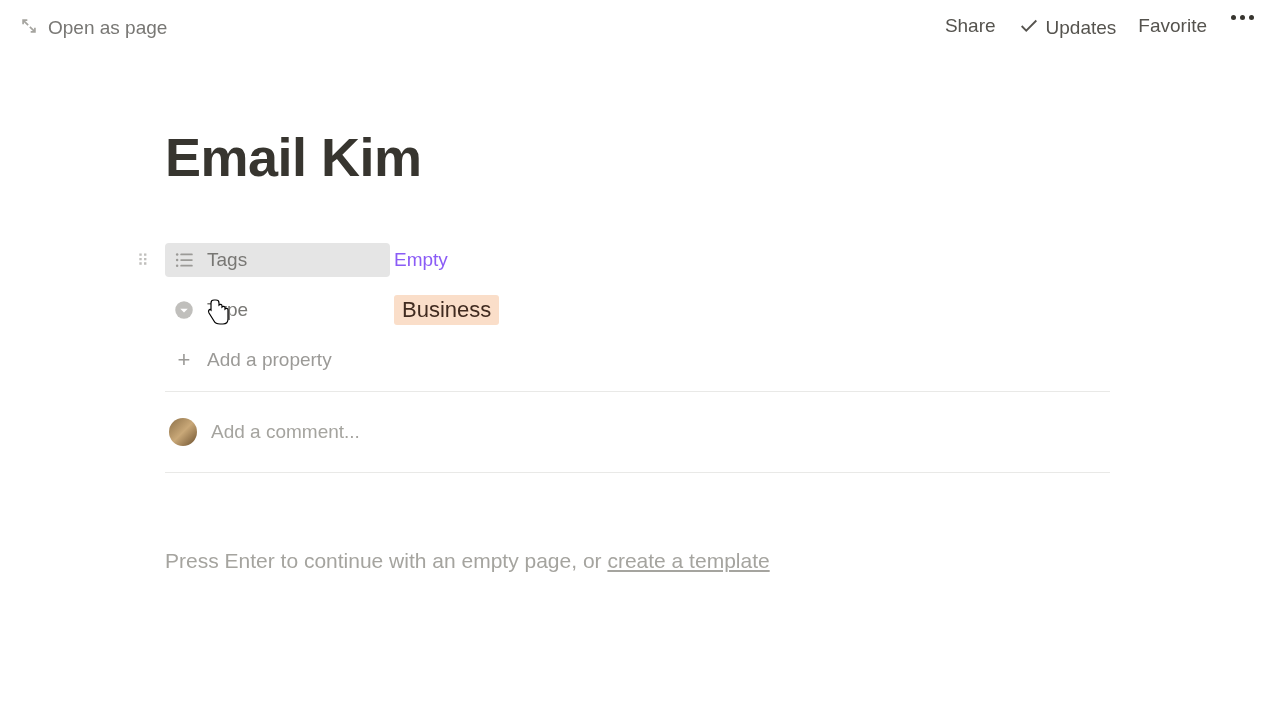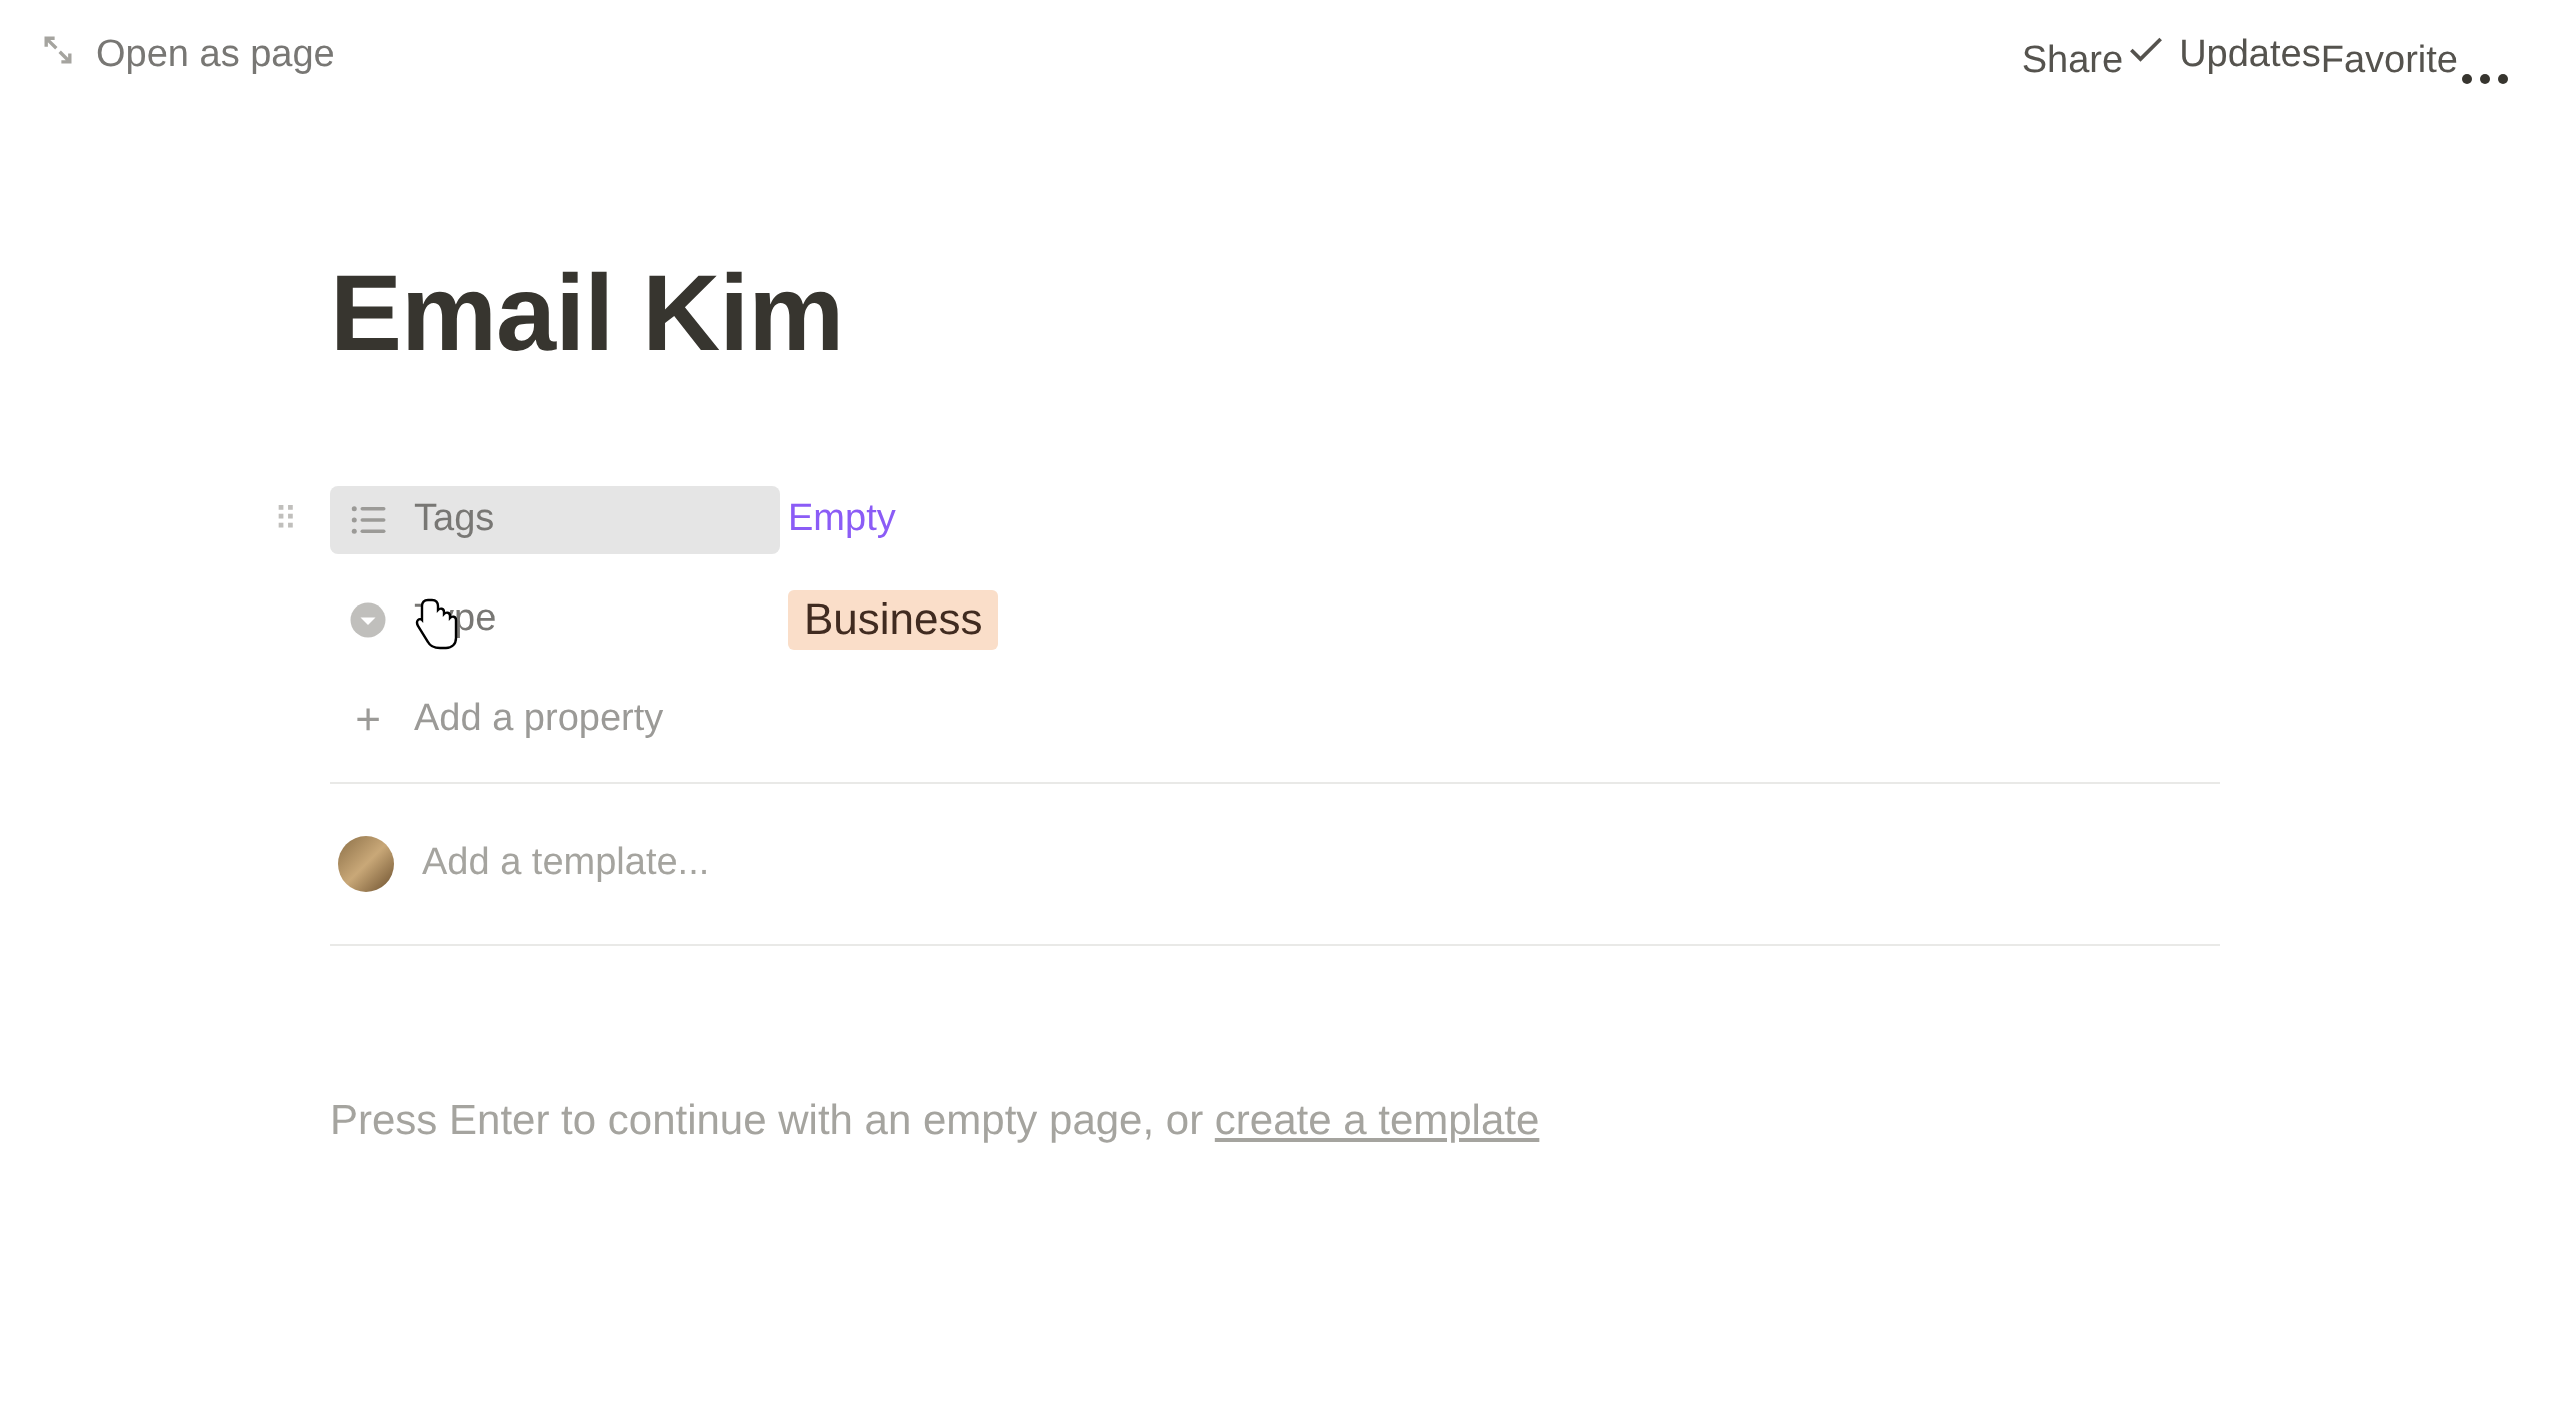--- a/index.html
+++ b/index.html
@@ -37,7 +37,8 @@
     
     .topbar-right {
       display: flex;
-      align-items: flex-end;
+      align-items: flex-start;
+      gap: 22px;
       color: #37352f;
       font-size: 19px;
     }

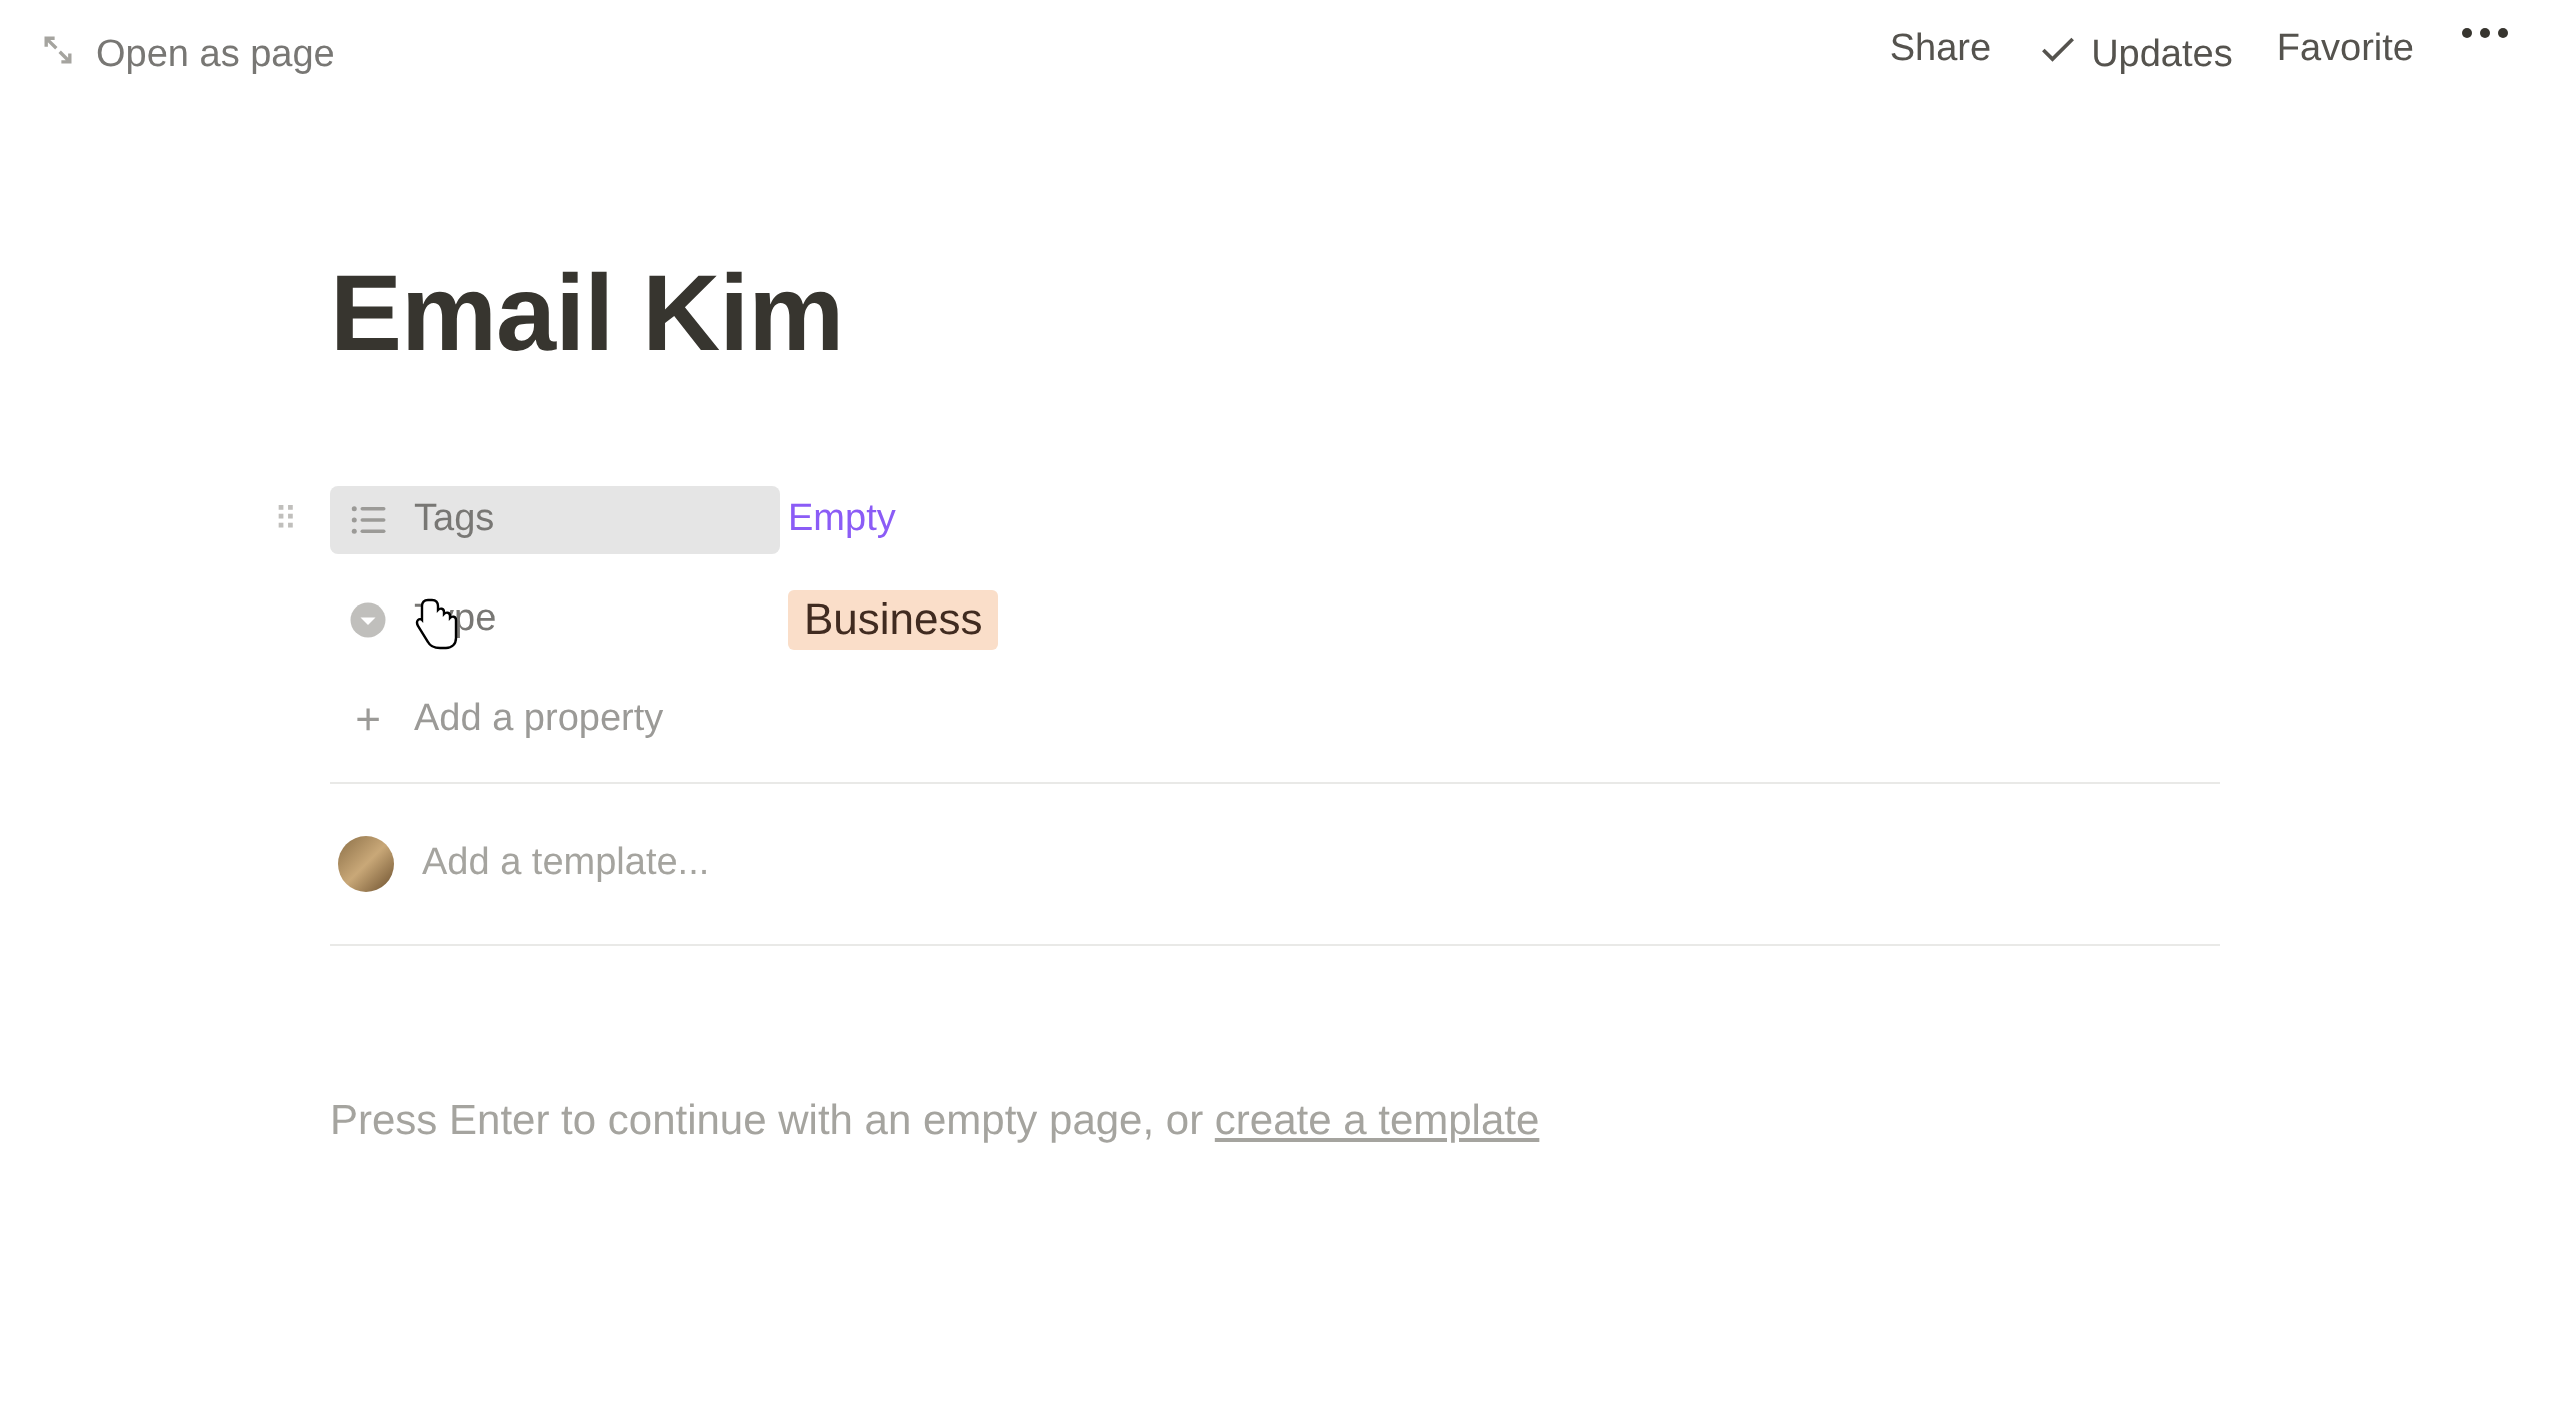--- a/index.html
+++ b/index.html
@@ -353,7 +353,7 @@
 
   <div class="comment-row">
     <div class="avatar"></div>
-    <span class="comment-placeholder">Add a template...</span>
+    <span class="comment-placeholder">Add a comment...</span>
   </div>
 
   <div class="divider"></div>

